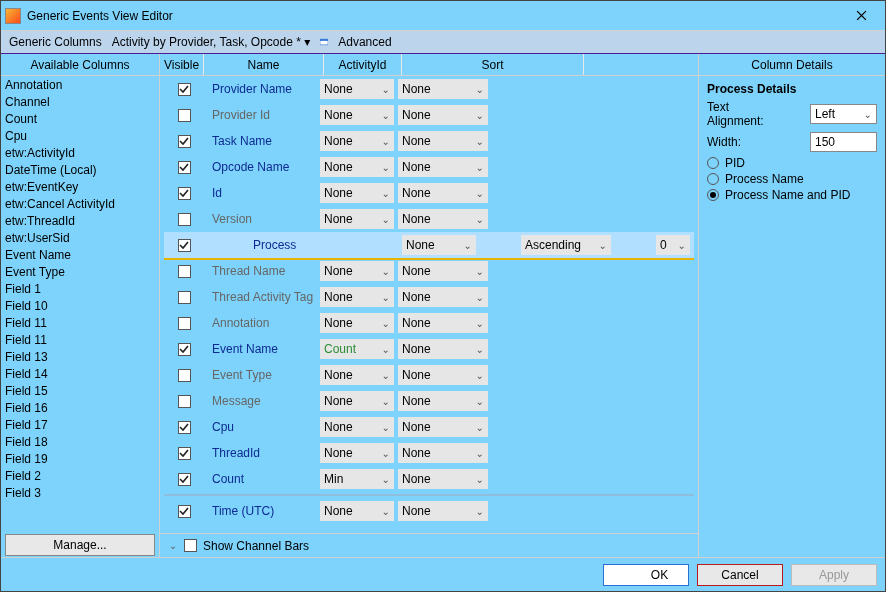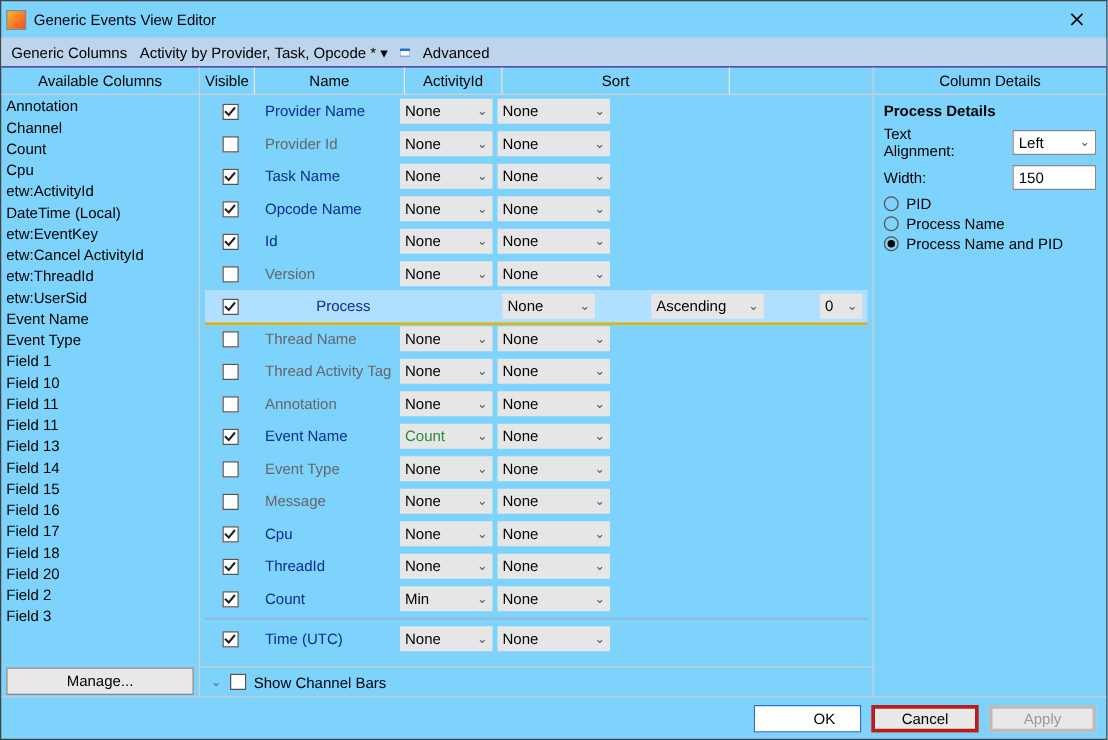--- a/index.html
+++ b/index.html
@@ -117,7 +117,7 @@
           <div>Field 16</div>
           <div>Field 17</div>
           <div>Field 18</div>
-          <div>Field 20</div>
+          <div>Field 19</div>
           <div>Field 2</div>
           <div>Field 3</div>
         </div>

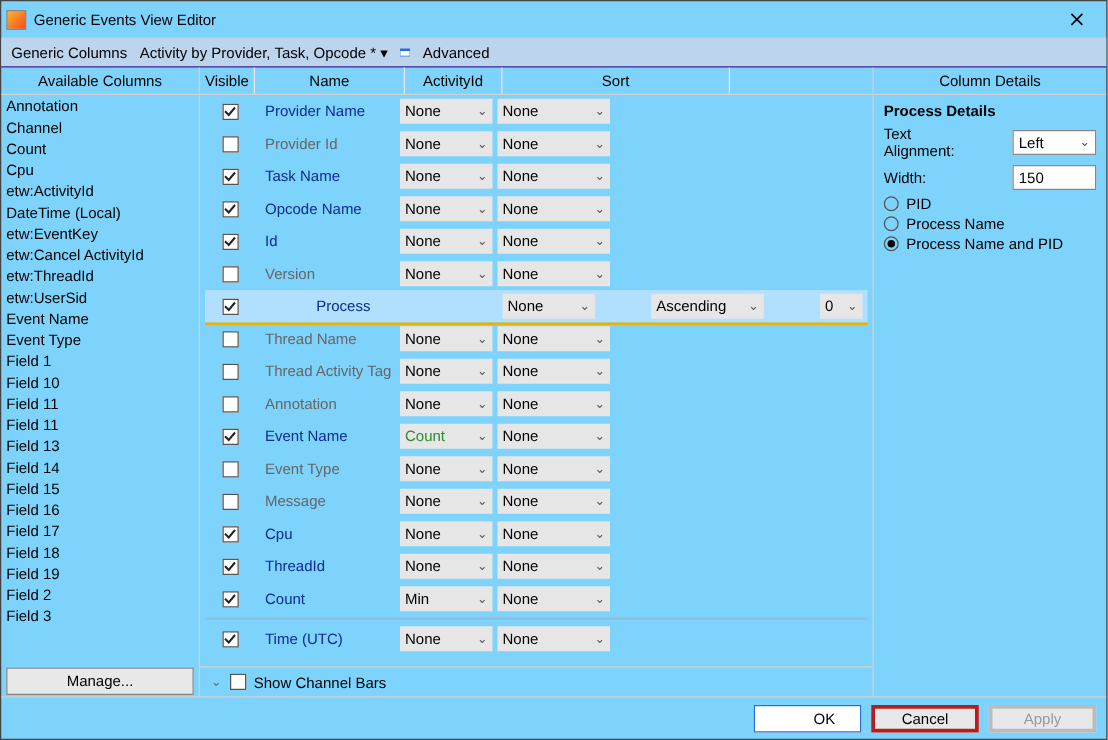--- a/index.html
+++ b/index.html
@@ -52,7 +52,7 @@
   .radiodot { width:12px; height:12px; border-radius:50%; border:1px solid #555; display:flex; align-items:center; justify-content:center;}
   .radiodot.sel::after { content:""; width:6px; height:6px; border-radius:50%; background:#000;}
   .buttons { height:34px; border-top:1px solid #d0d0d0; display:flex; align-items:center; padding:0 8px; gap:8px;}
-  .btn { height:22px; width:86px; border:3px solid #b91c1c; background:#e8e8e8; display:flex; align-items:center; justify-content:center;}
+  .btn { height:22px; width:86px; border:1px solid #b91c1c; background:#e8e8e8; display:flex; align-items:center; justify-content:center;}
   .btn.primary { border:1px solid #2a6fd6; background:#fff;padding-left:27px;}
   .btn.disabled { color:#999; border-color:#bbb;}
   .manage-row { height:24px; display:flex; align-items:center; padding:0 4px;}

